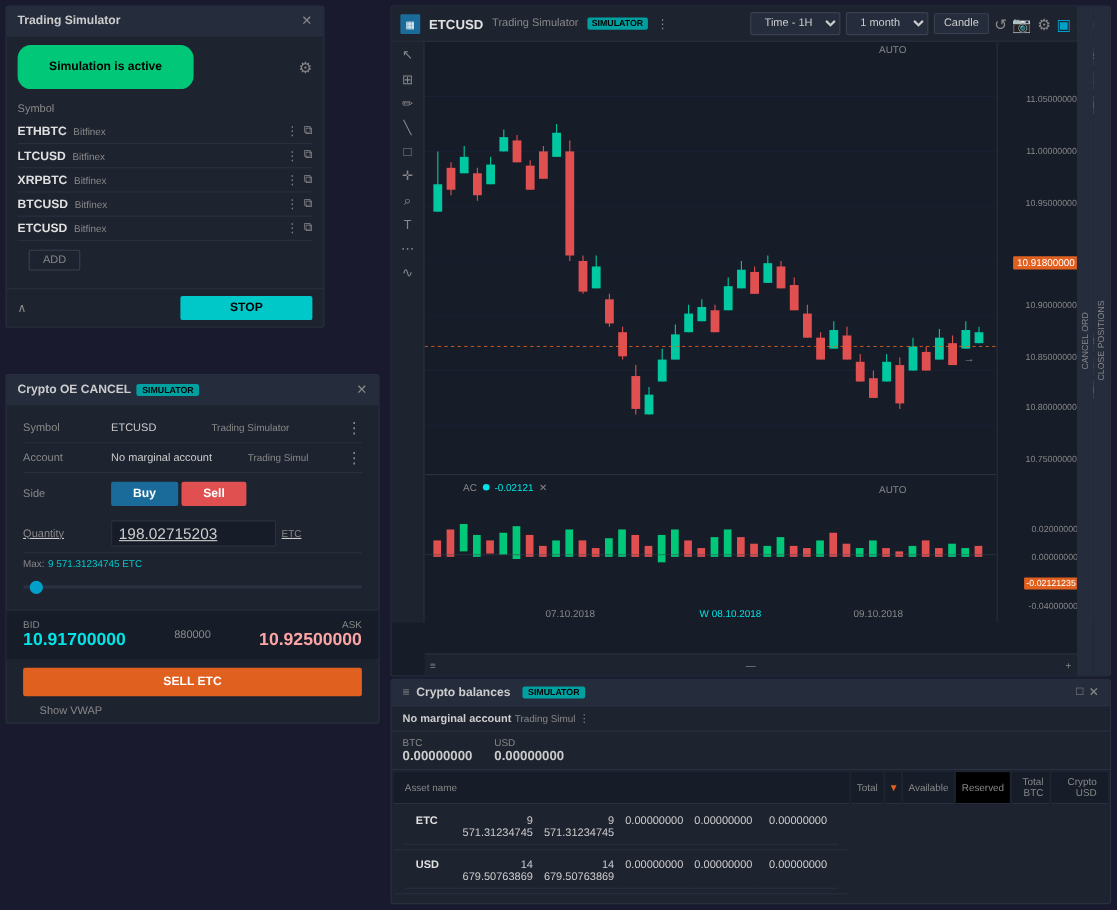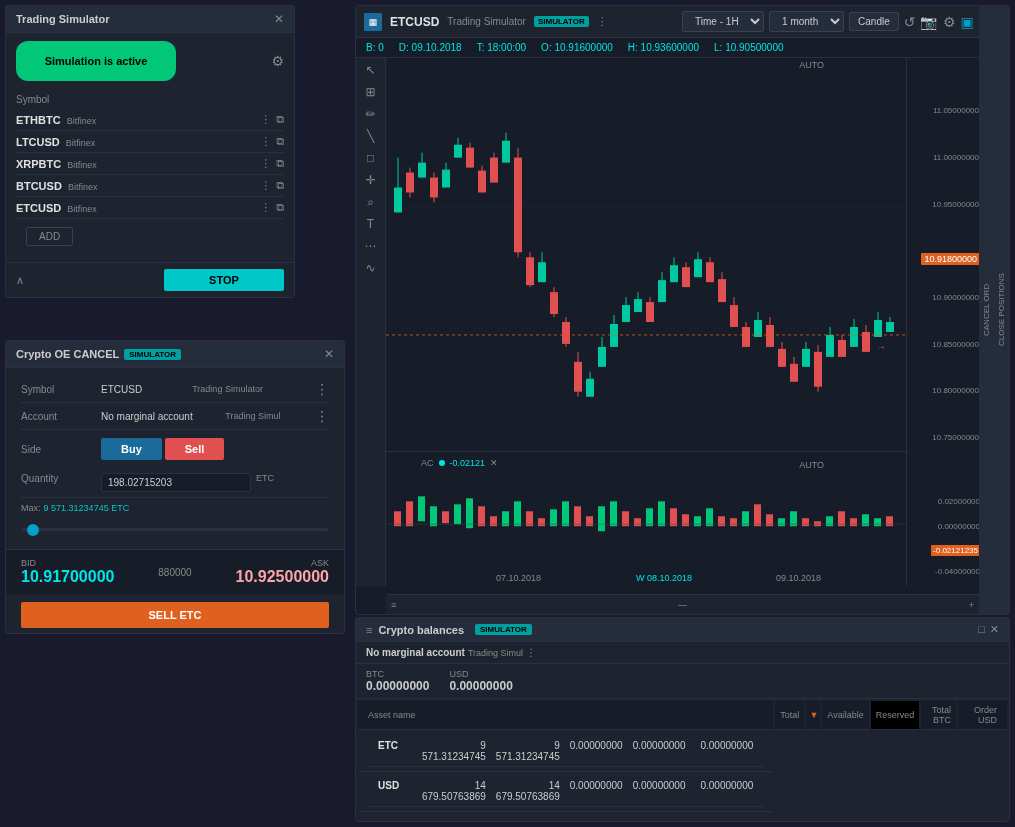--- a/index.html
+++ b/index.html
@@ -702,14 +702,6 @@
         <span class="win-btn">□</span>
       </div>
     </div>
-  </div>
-  <div class="chart-ohlc">
-    <span>B: 0</span>
-    <span>D: 09.10.2018</span>
-    <span>T: 18:00:00</span>
-    <span>O: 10.91600000</span>
-    <span>H: 10.93600000</span>
-    <span>L: 10.90500000</span>
   </div>
   <div class="chart-body">
 

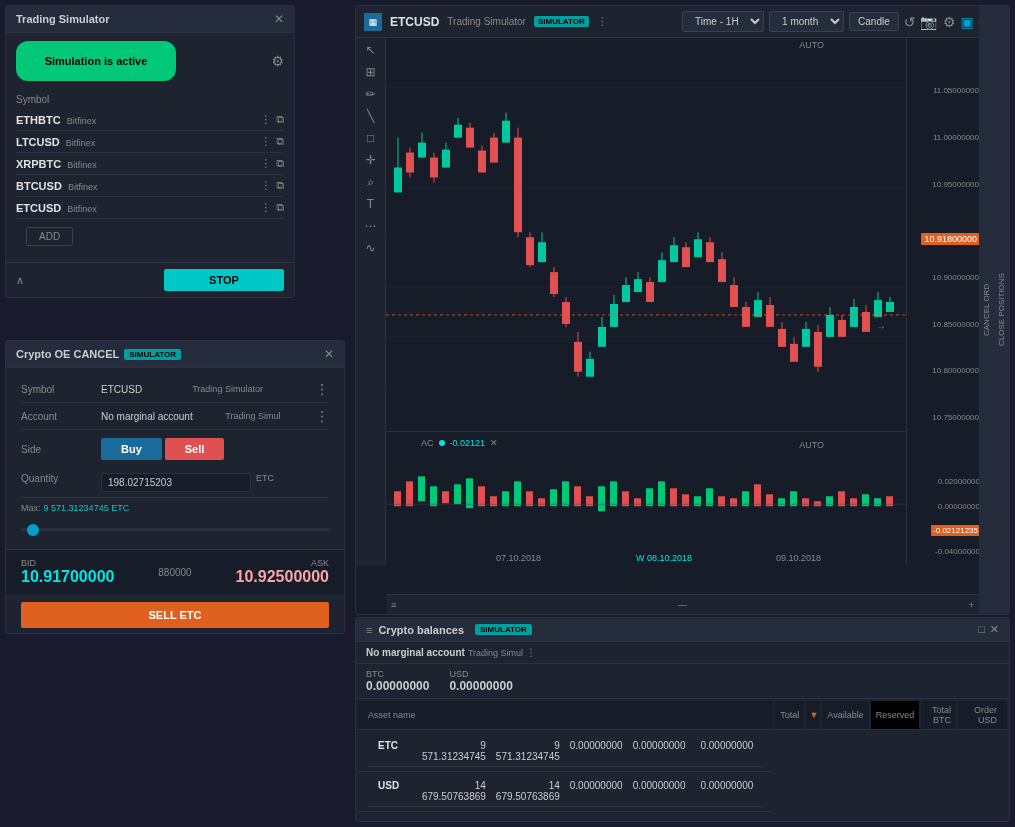--- a/index.html
+++ b/index.html
@@ -183,8 +183,10 @@
 
     .qty-row {
       display: flex;
+      align-items: center;
       padding: 5px 0;
       border-bottom: 1px solid #2a3040;
+      text-decoration: underline;
     }
     .qty-input {
       background: #161c28;

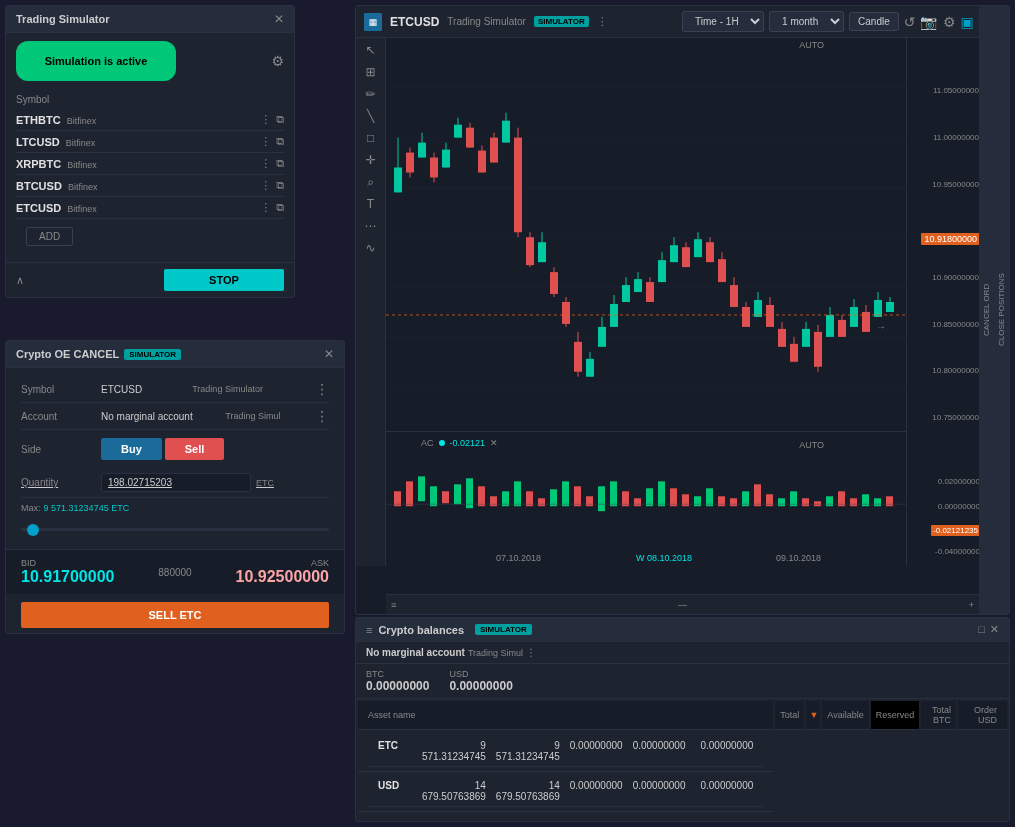--- a/index.html
+++ b/index.html
@@ -193,7 +193,7 @@
       border: 1px solid #2a3040;
       color: #ccc;
       padding: 3px 6px;
-      font-size: 10px;
+      font-size: 14px;
       width: 150px;
       border-radius: 2px;
     }

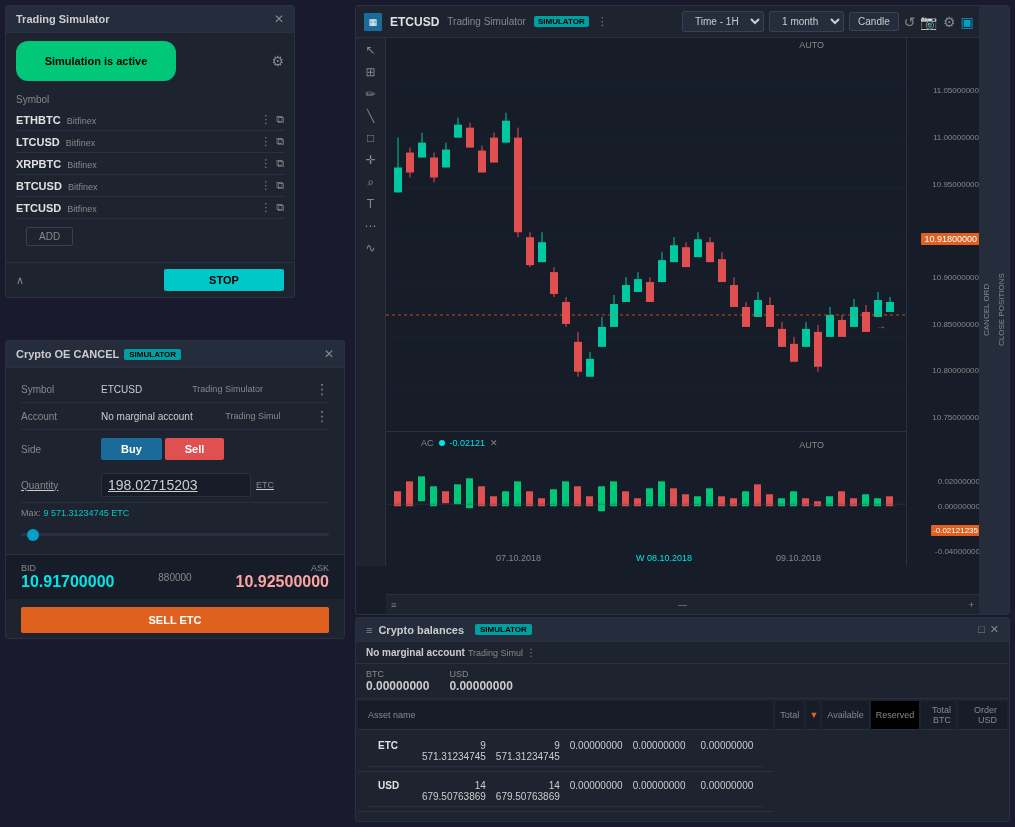--- a/index.html
+++ b/index.html
@@ -675,6 +675,7 @@
   </div>
   <div style="padding: 0 15px;">
     <button class="sell-etc-btn">SELL ETC</button>
+    <span class="show-vwap-label">Show VWAP</span>
   </div>
 </div>
 

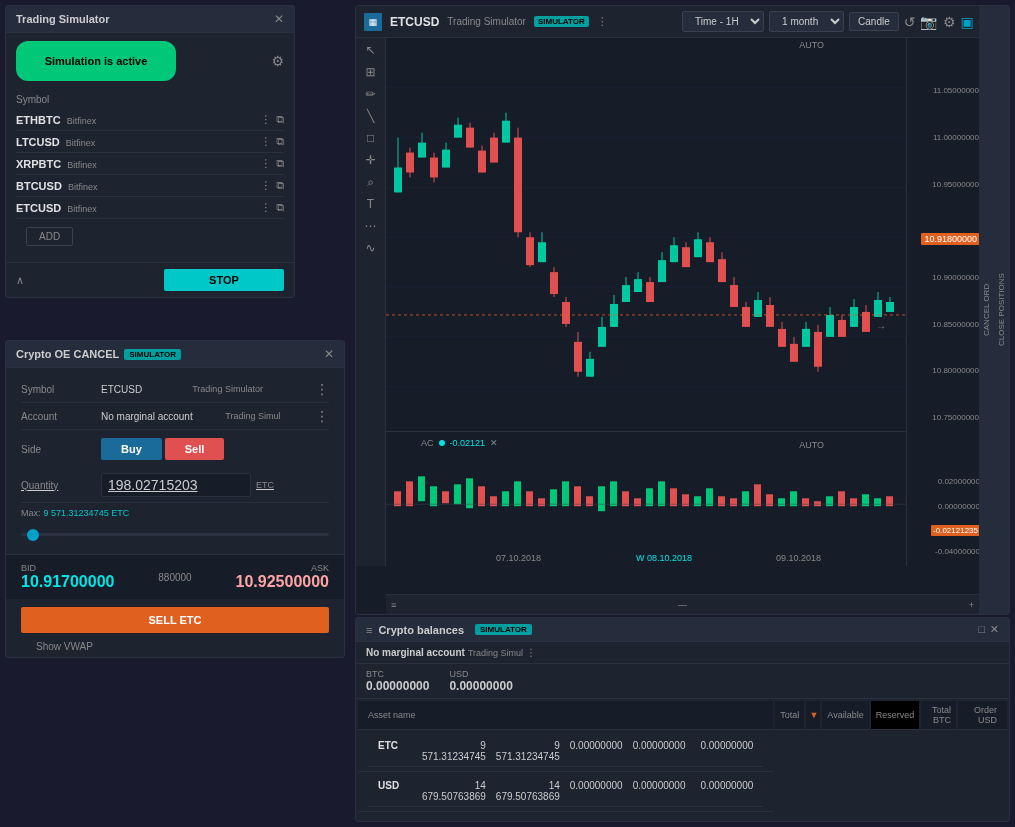--- a/index.html
+++ b/index.html
@@ -1009,7 +1009,7 @@
         <th class="table-col col-avail" style="padding:4px 5px;background:#161c28;color:#888;font-size:9px;font-weight:normal;border-bottom:1px solid #2a3040;">Available</th>
         <th class="table-col col-reserved" style="padding:4px 5px;background:#000000;color:#888;font-size:9px;font-weight:normal;border-bottom:1px solid #2a3040;">Reserved</th>
         <th class="table-col col-btc" style="padding:4px 5px;background:#161c28;color:#888;font-size:9px;font-weight:normal;border-bottom:1px solid #2a3040;">Total BTC</th>
-        <th class="table-col col-usd" style="padding:4px 10px;background:#161c28;color:#888;font-size:9px;font-weight:normal;border-bottom:1px solid #2a3040;text-align:right;">Order USD</th>
+        <th class="table-col col-usd" style="padding:4px 10px;background:#161c28;color:#888;font-size:9px;font-weight:normal;border-bottom:1px solid #2a3040;text-align:right;">Crypto USD</th>
       </tr>
     </thead>
     <tbody>

